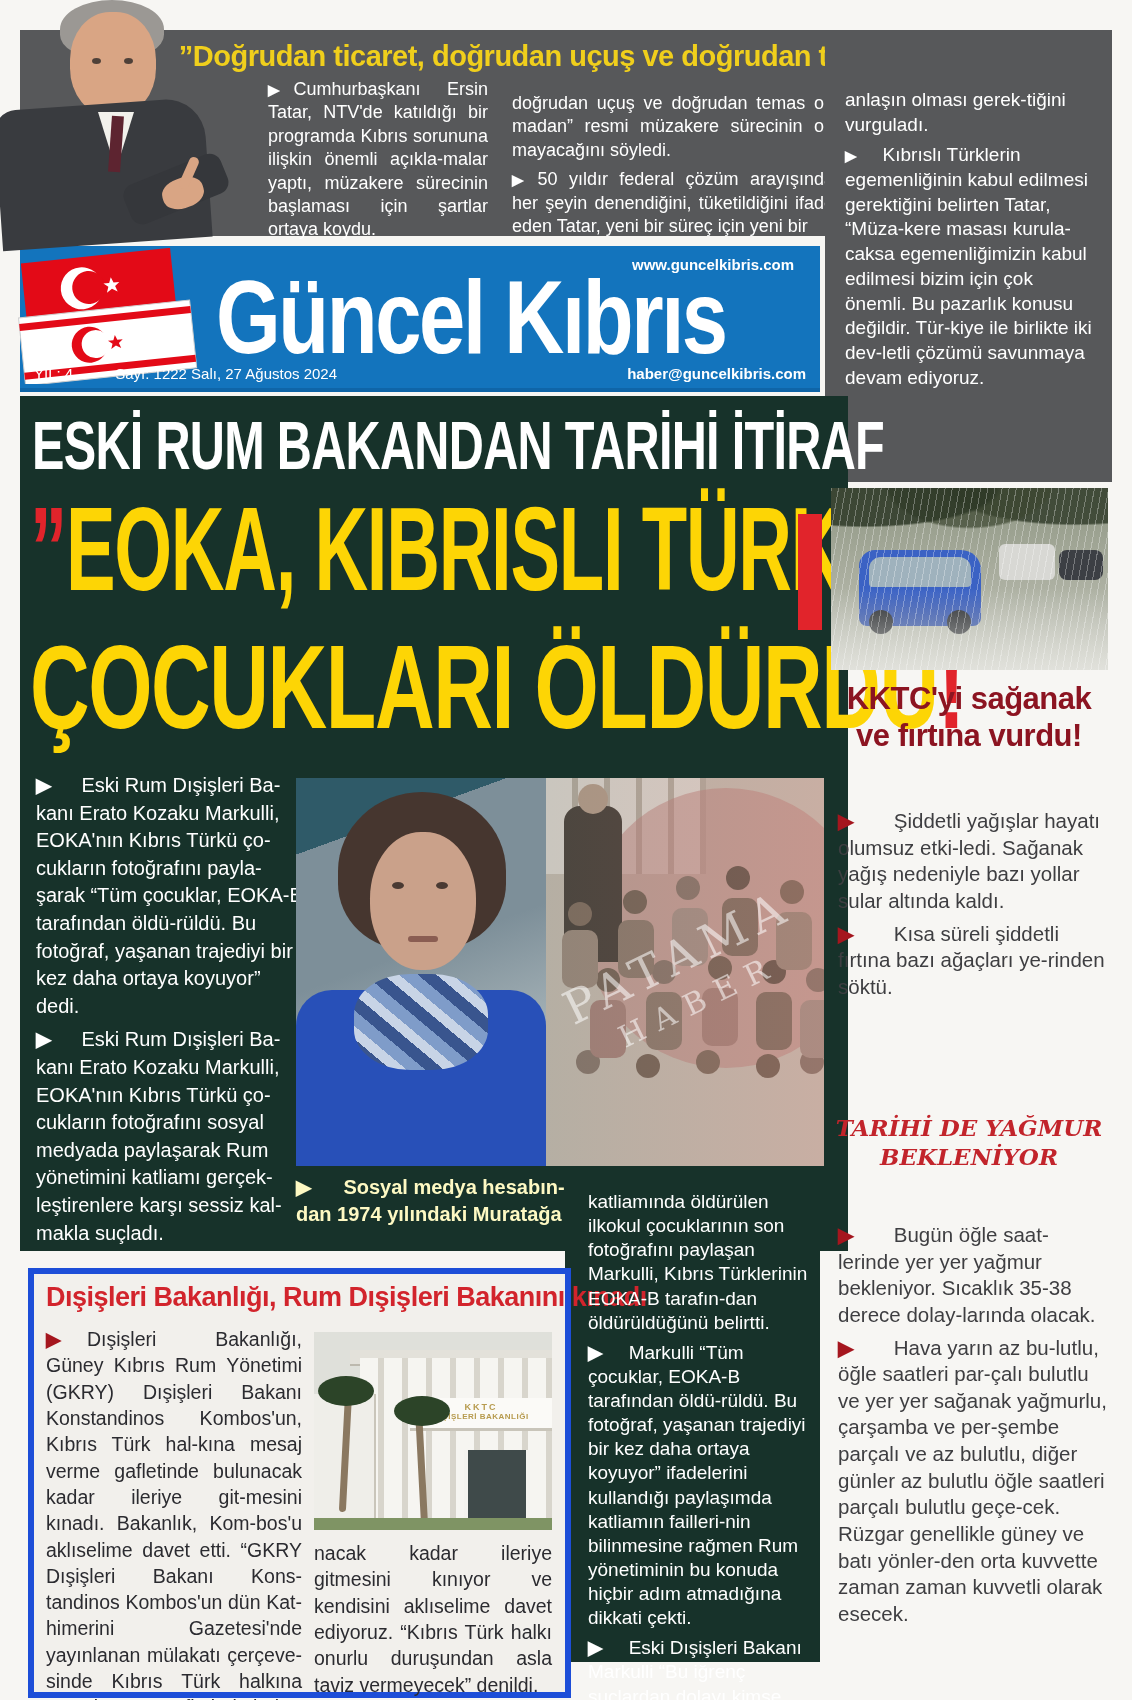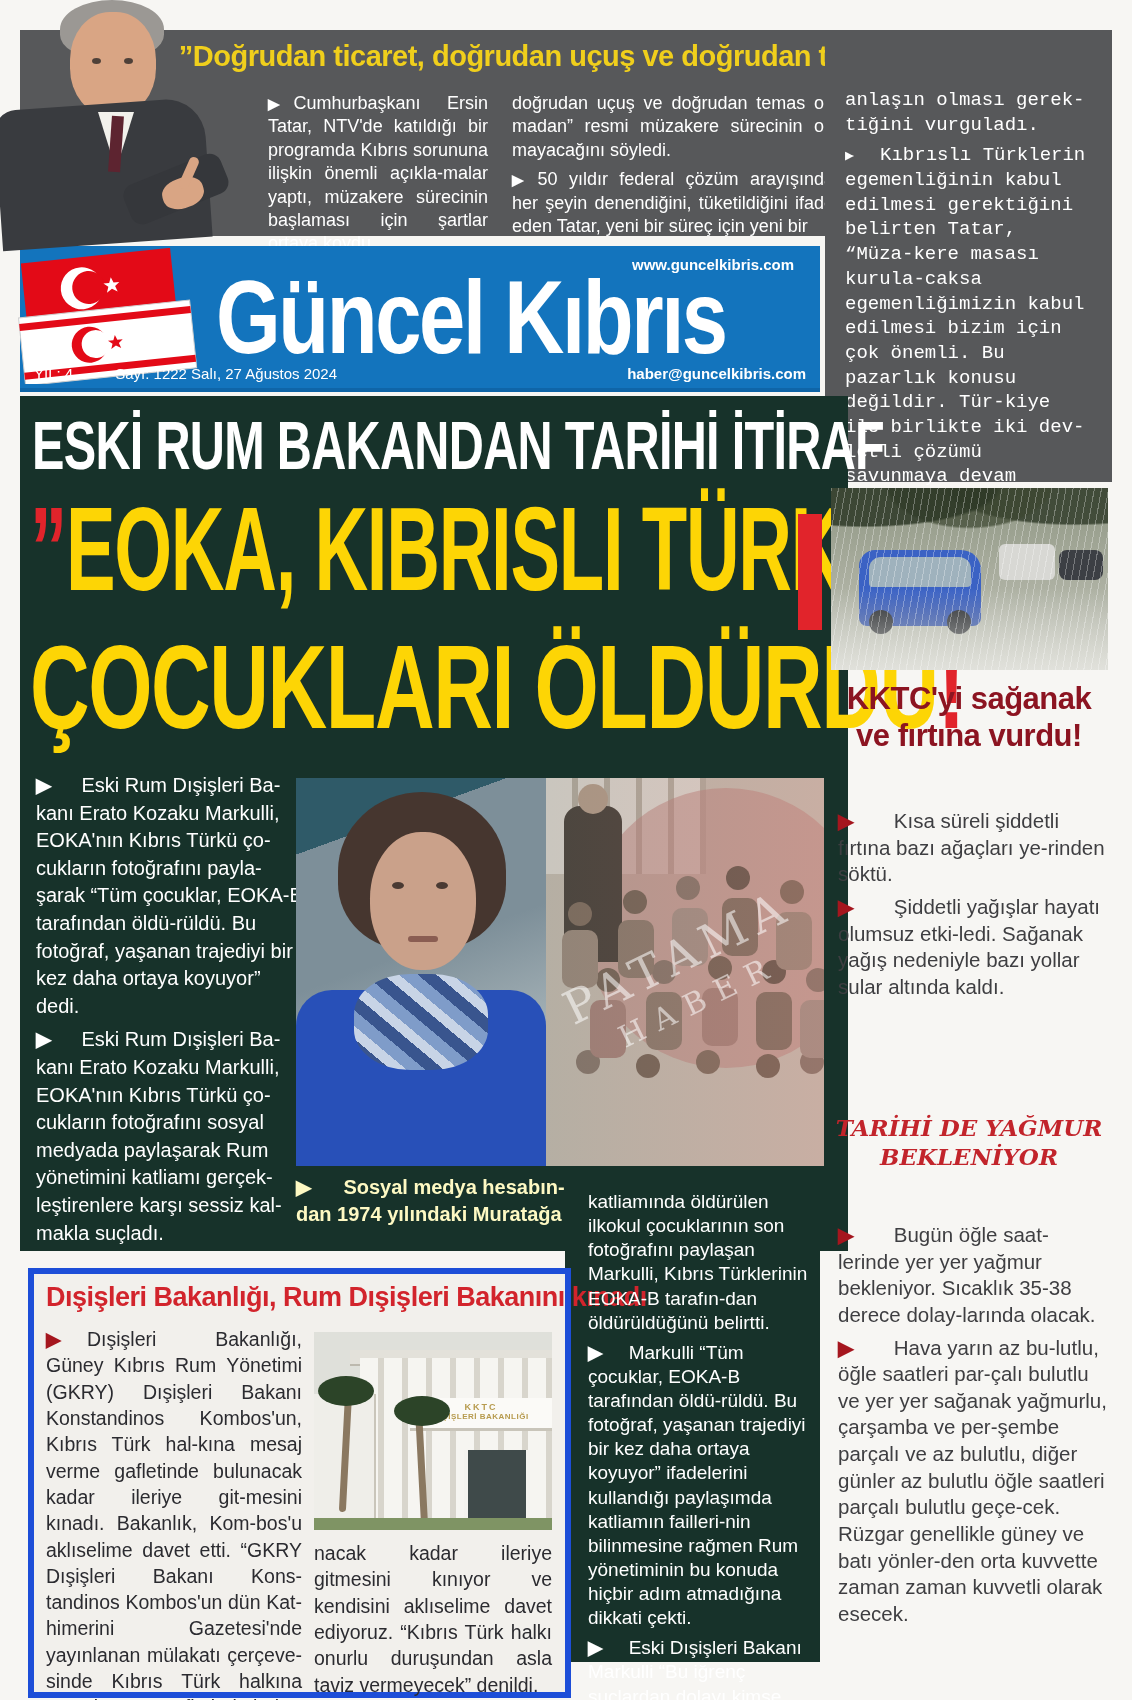--- a/index.html
+++ b/index.html
@@ -21,7 +21,7 @@
     color:#f0cf1c;font-size:29px;font-weight:bold;letter-spacing:-0.5px;}
   .bcol{position:absolute;color:#fff;font-size:18px;line-height:1.3;text-align:justify;}
   .bcol .blt{margin-right:14px;font-size:15px;}
-  .bcol1{left:172px;top:62px;width:296px;}
+  .bcol1{left:172px;top:48px;width:296px;}
   .bcol2{left:492px;top:62px;width:322px;}
   .bcol3{left:20px;top:58px;width:250px;font-size:19px;line-height:1.3;text-align:left;}
   .bcol3 .blt{margin-right:26px;}

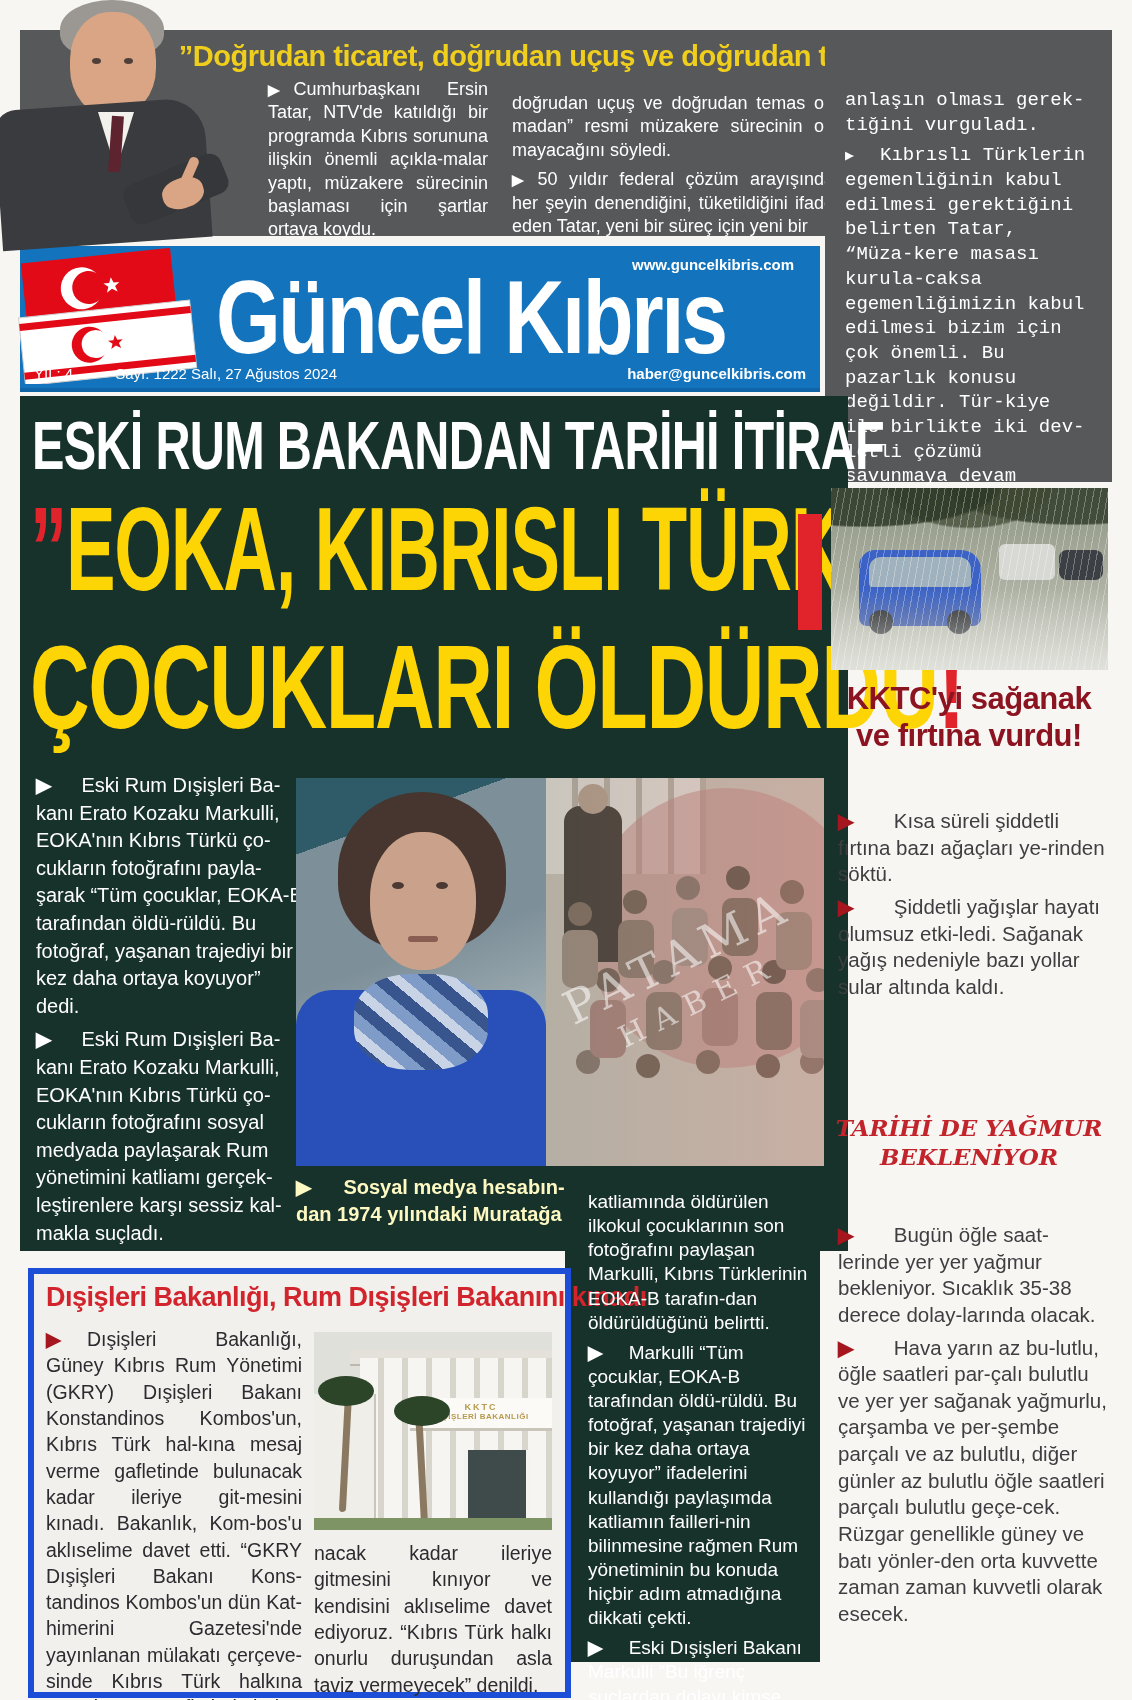--- a/index.html
+++ b/index.html
@@ -16,7 +16,7 @@
 
   
   .top-banner{left:20px;top:30px;width:1092px;height:206px;background:#57585a;}
-  .right-panel{left:825px;top:30px;width:287px;height:452px;background:#57585a;font-family:Liberation Mono, monospace;}
+  .right-panel{left:825px;top:30px;width:287px;height:452px;background:#57585a;}
   .quote-head{position:absolute;left:140px;top:10px;width:958px;text-align:center;
     color:#f0cf1c;font-size:29px;font-weight:bold;letter-spacing:-0.5px;}
   .bcol{position:absolute;color:#fff;font-size:18px;line-height:1.3;text-align:justify;}

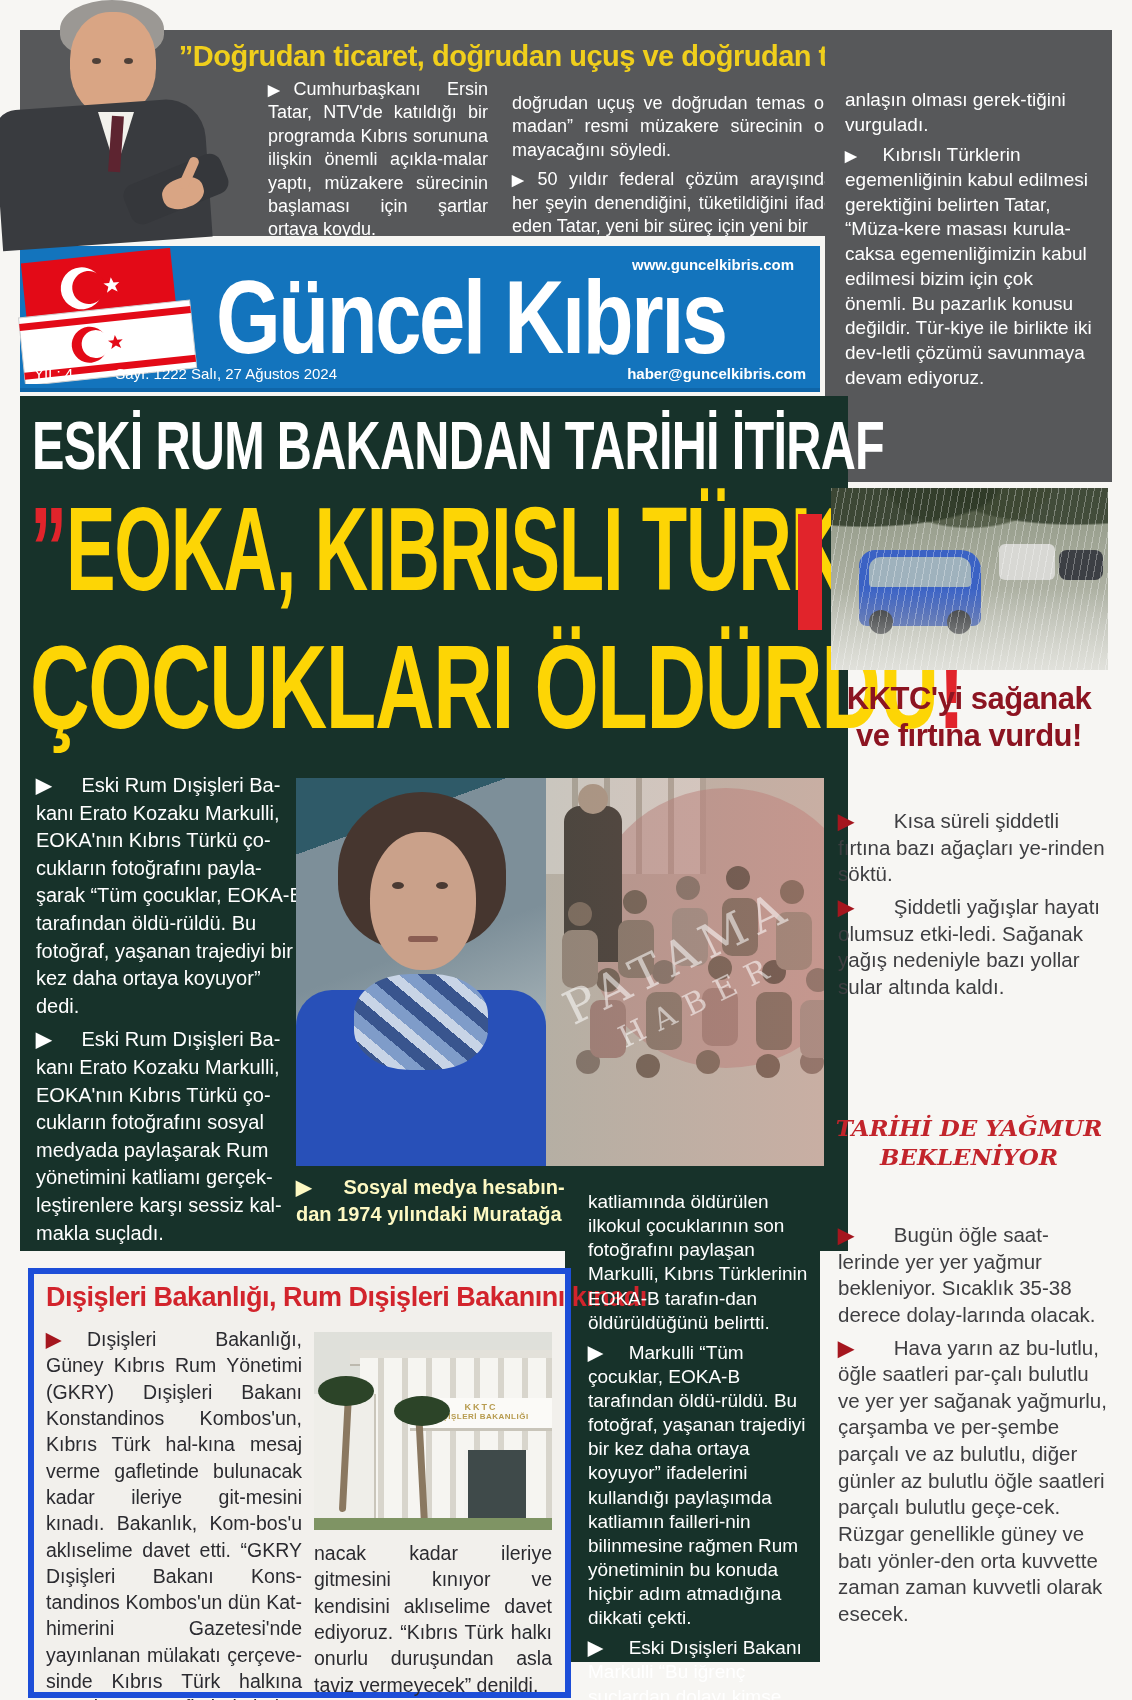--- a/index.html
+++ b/index.html
@@ -294,8 +294,8 @@
 <div class="abs storm-head">KKTC'yi sağanak ve fırtına vurdu!</div>
 
 <div class="abs sbcol sb1">
+  <p><span class="blt">▶</span><span>Şiddetli yağışlar hayatı olumsuz etki-ledi. Sağanak yağış nedeniyle bazı yollar sular altında kaldı.</span></p>
   <p><span class="blt">▶</span><span>Kısa süreli şiddetli fırtına bazı ağaçları ye-rinden söktü.</span></p>
-  <p><span class="blt">▶</span><span>Şiddetli yağışlar hayatı olumsuz etki-ledi. Sağanak yağış nedeniyle bazı yollar sular altında kaldı.</span></p>
 </div>
 
 <div class="abs bugun">

